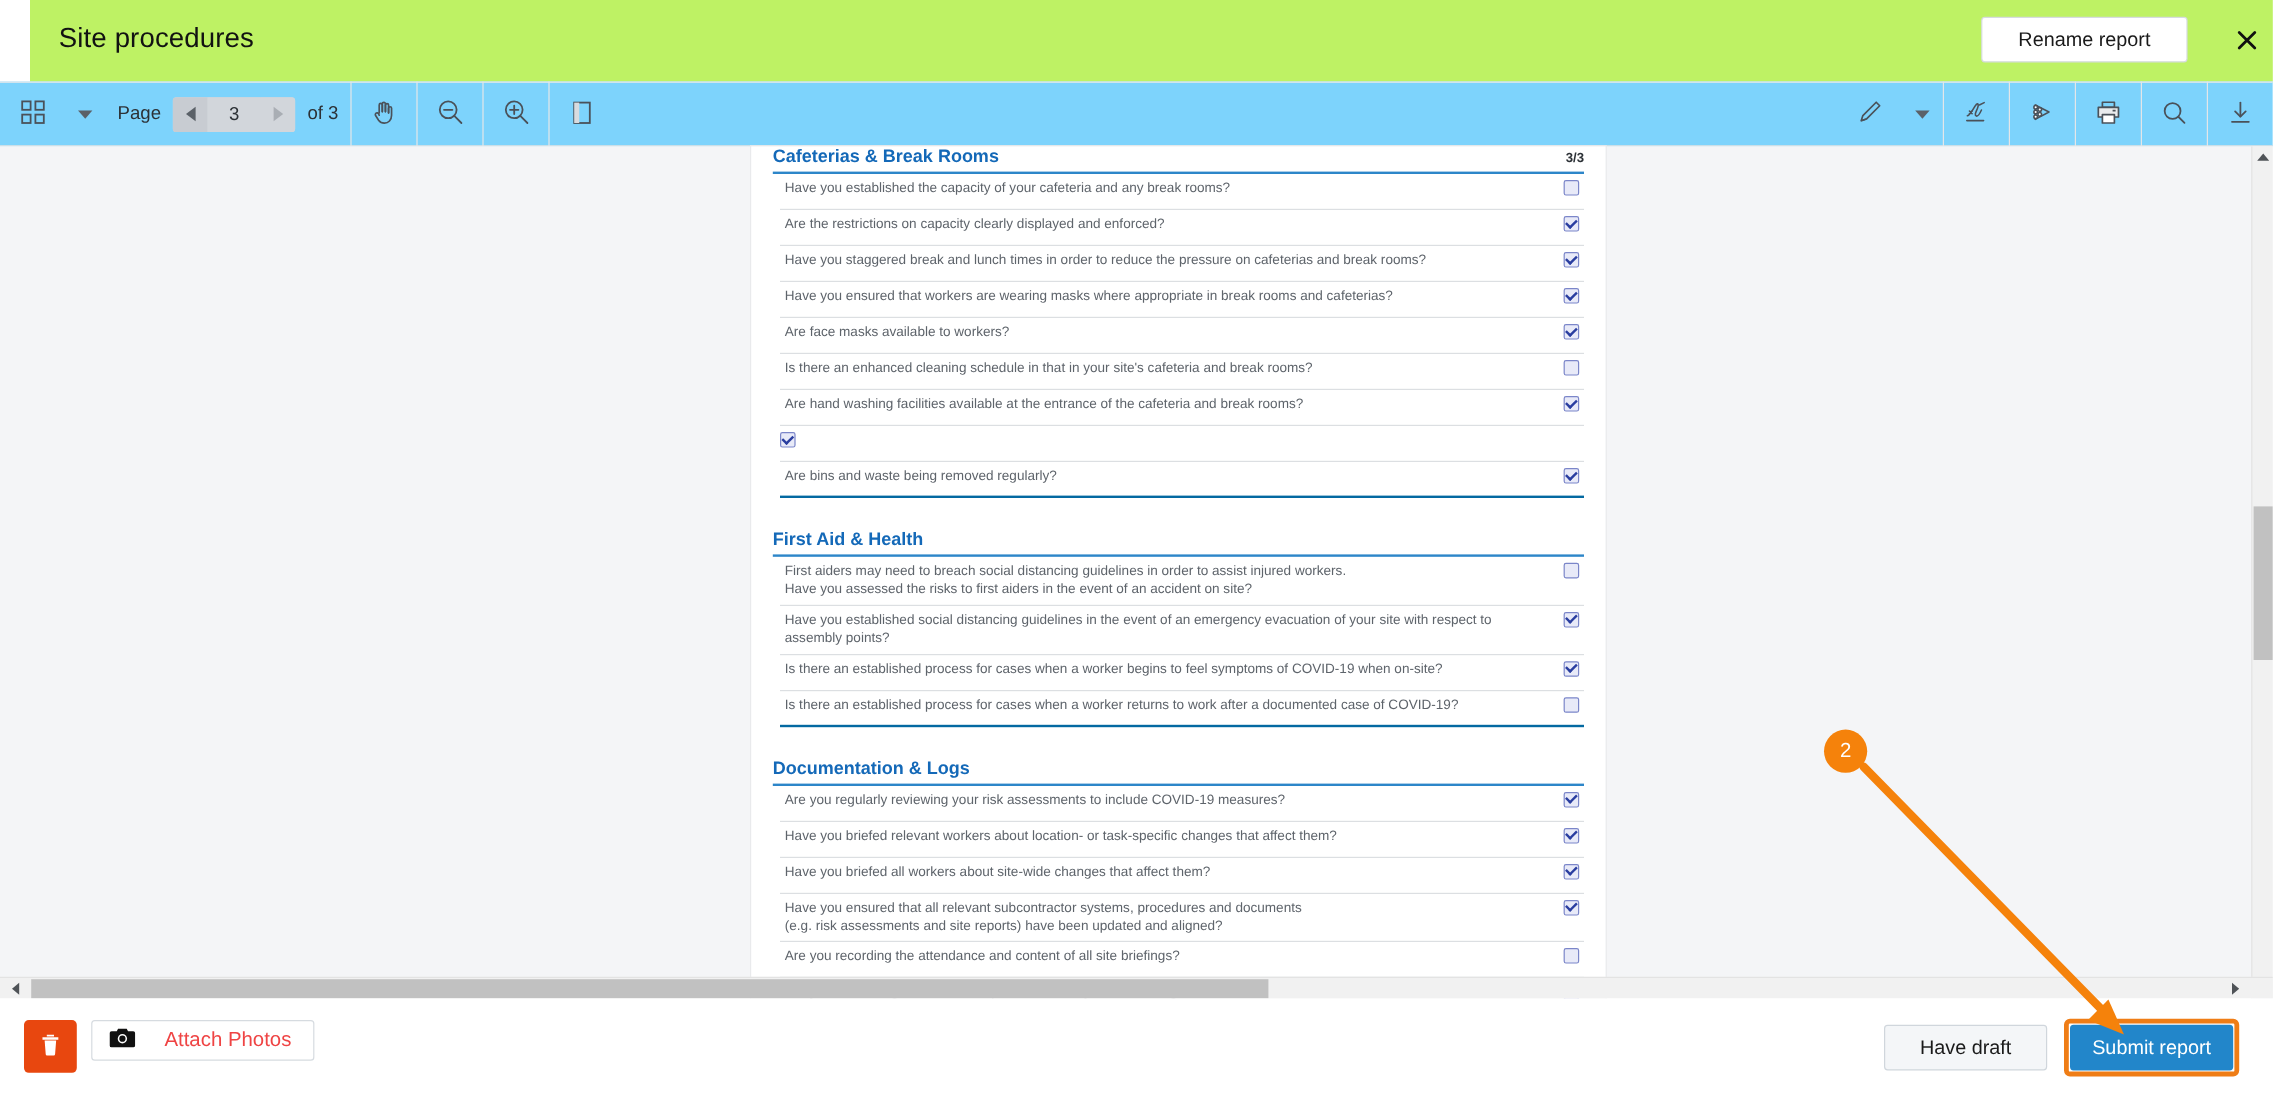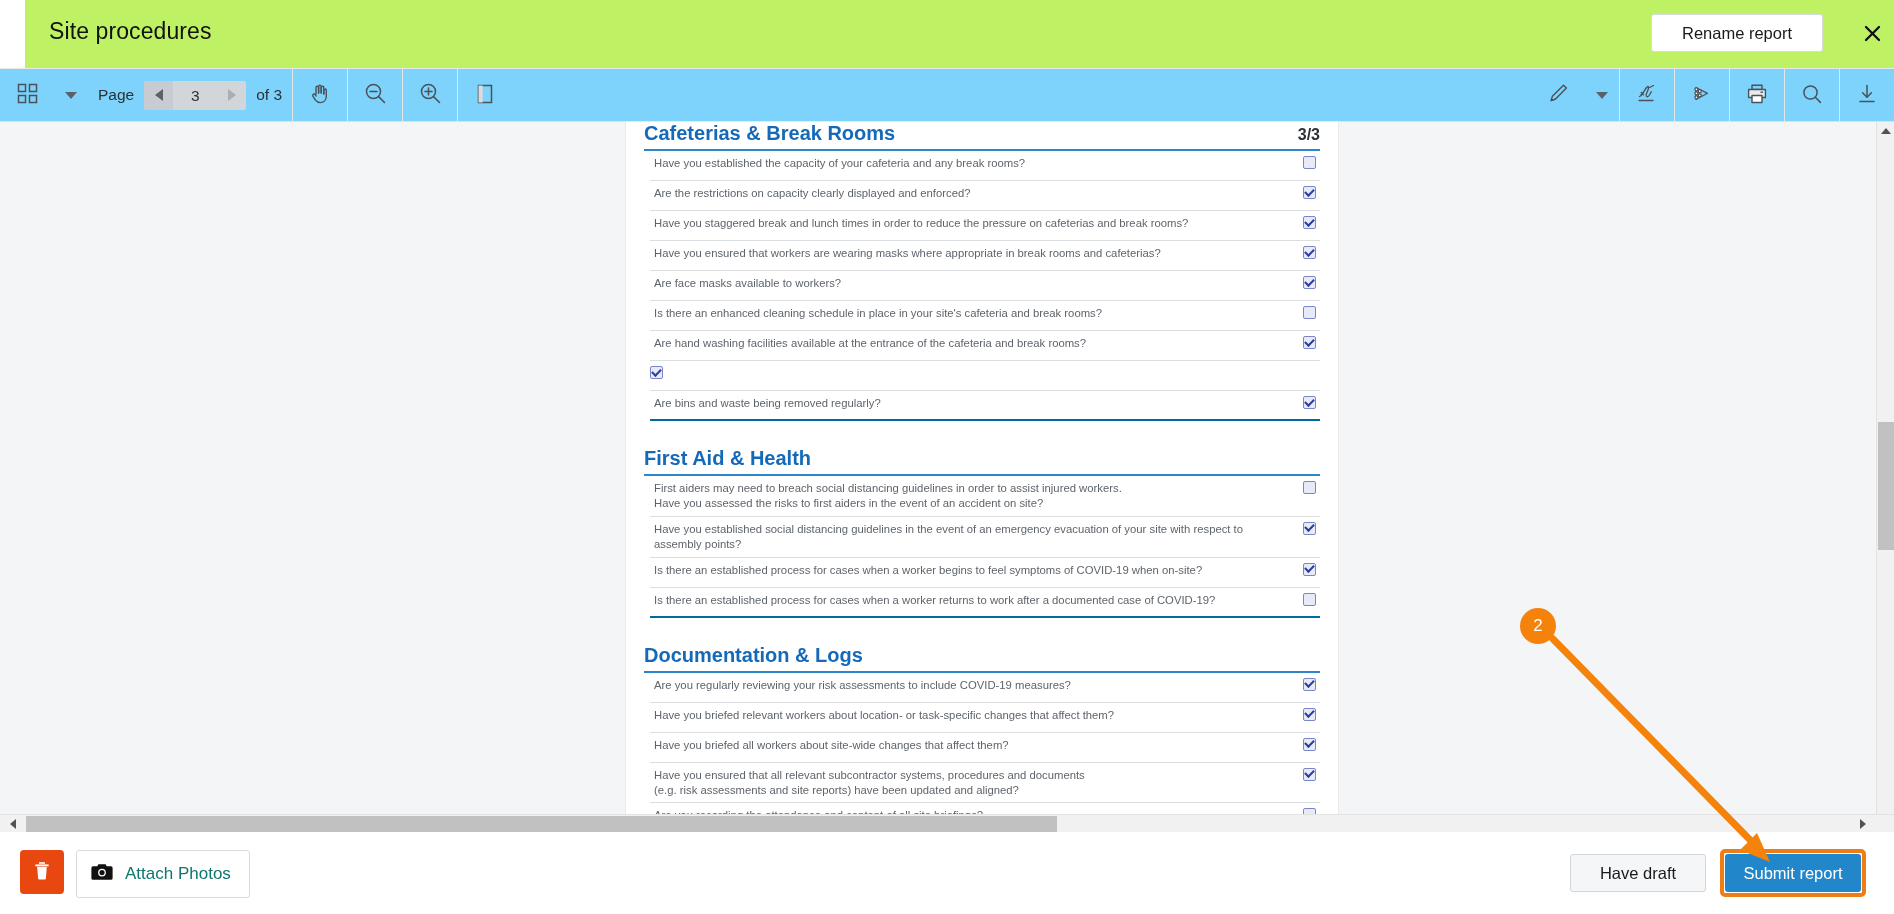--- a/index.html
+++ b/index.html
@@ -95,7 +95,7 @@
 
   .section { margin: 0; }
   .section-title {
-    color: #1469b8; font-weight: bold; font-size: 20px;
+    color: #1469b8; font-weight: bold; font-size: 15px;
     font-family: "Liberation Sans", sans-serif;
     padding: 0 0 4px 0;
   }

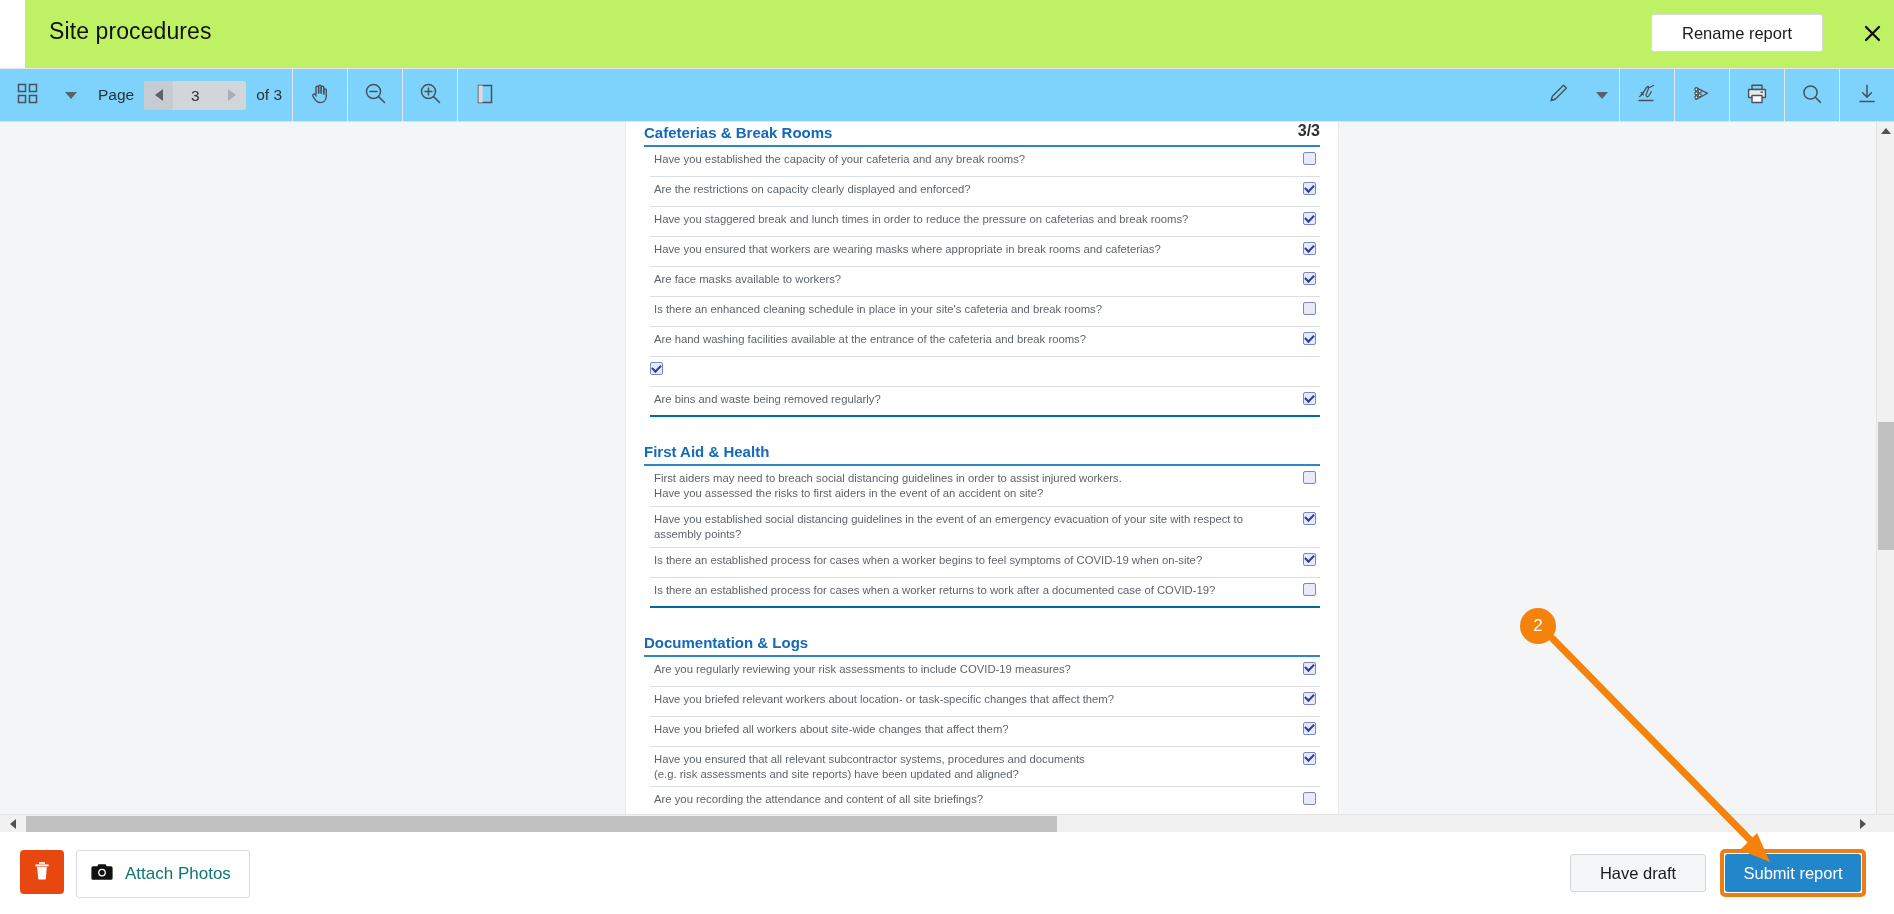--- a/index.html
+++ b/index.html
@@ -105,7 +105,7 @@
     margin: 0 18px 0 18px;
   }
   .section-count {
-    font-size: 16px; font-weight: bold; color: #2c3136; padding-bottom: 5px;
+    font-size: 11px; font-weight: bold; color: #2c3136; padding-bottom: 5px;
   }
   .q-row {
     display: flex; align-items: flex-start; justify-content: space-between;

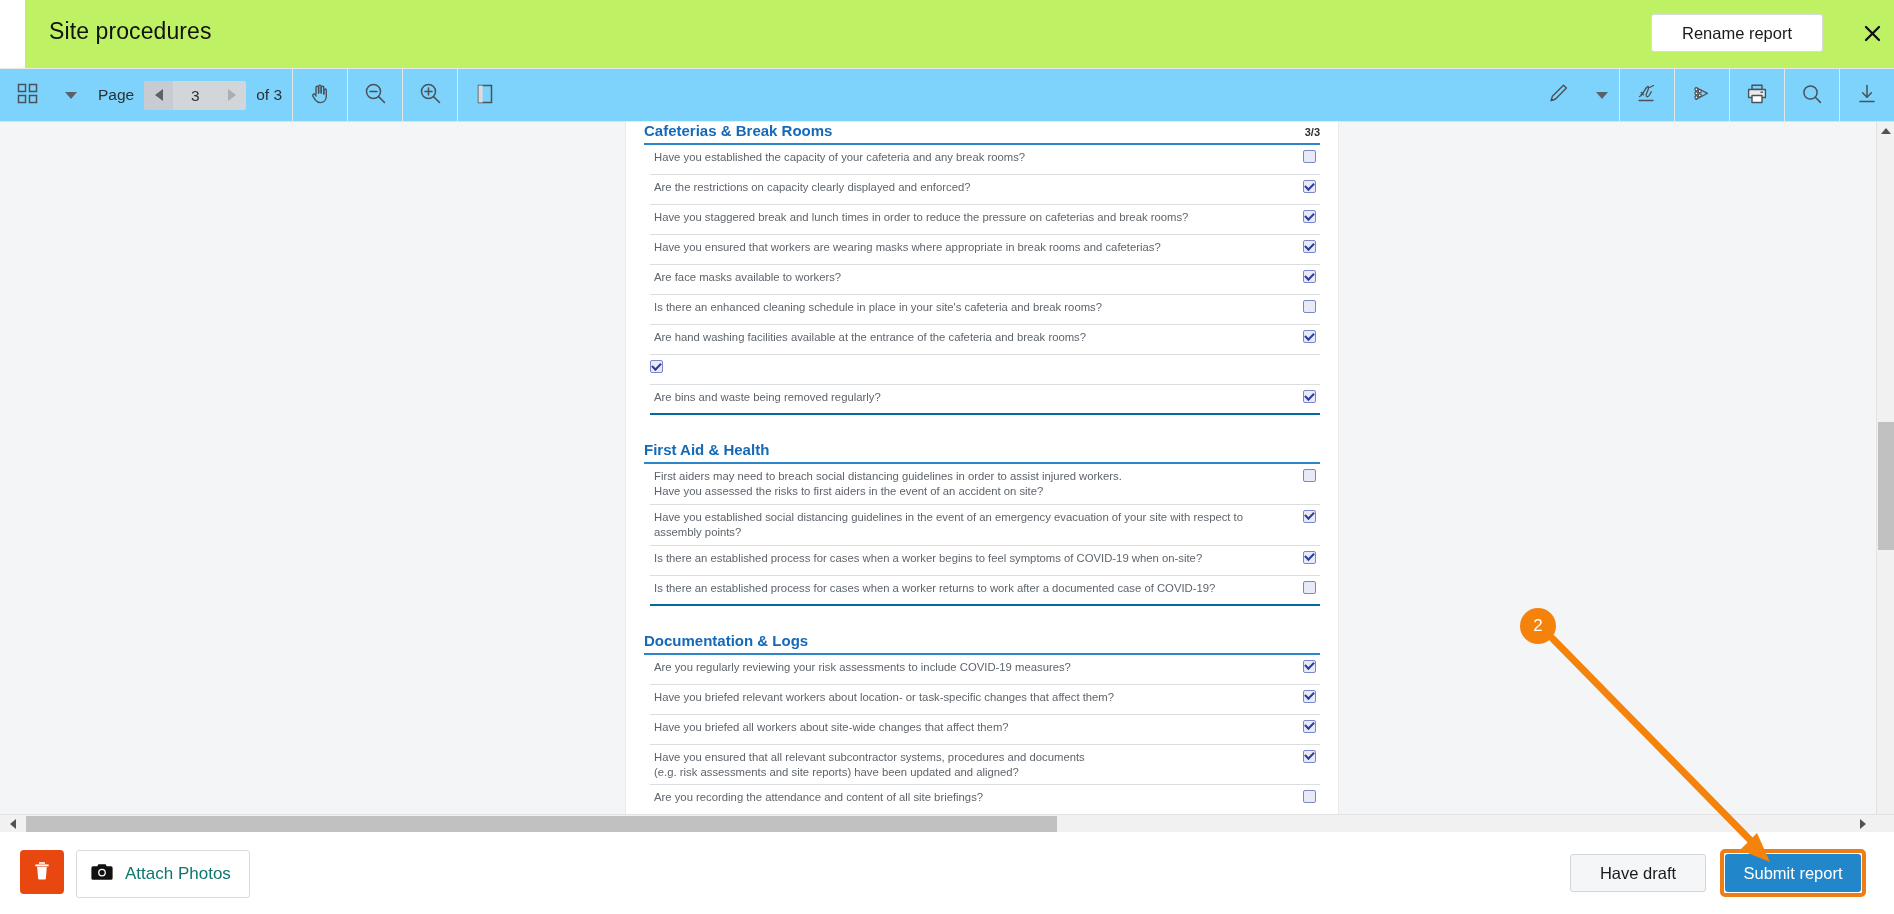--- a/index.html
+++ b/index.html
@@ -407,7 +407,7 @@
             </div>
             <div class="q-row">
               <div class="q-text">
-                <span class="l2">Is there an enhanced cleaning schedule in place in your site's cafeteria and break rooms?</span>
+                <span class="l2">Is there an enhanced cleaning schedule in that in your site's cafeteria and break rooms?</span>
               </div>
               <div class="cb"></div>
             </div>

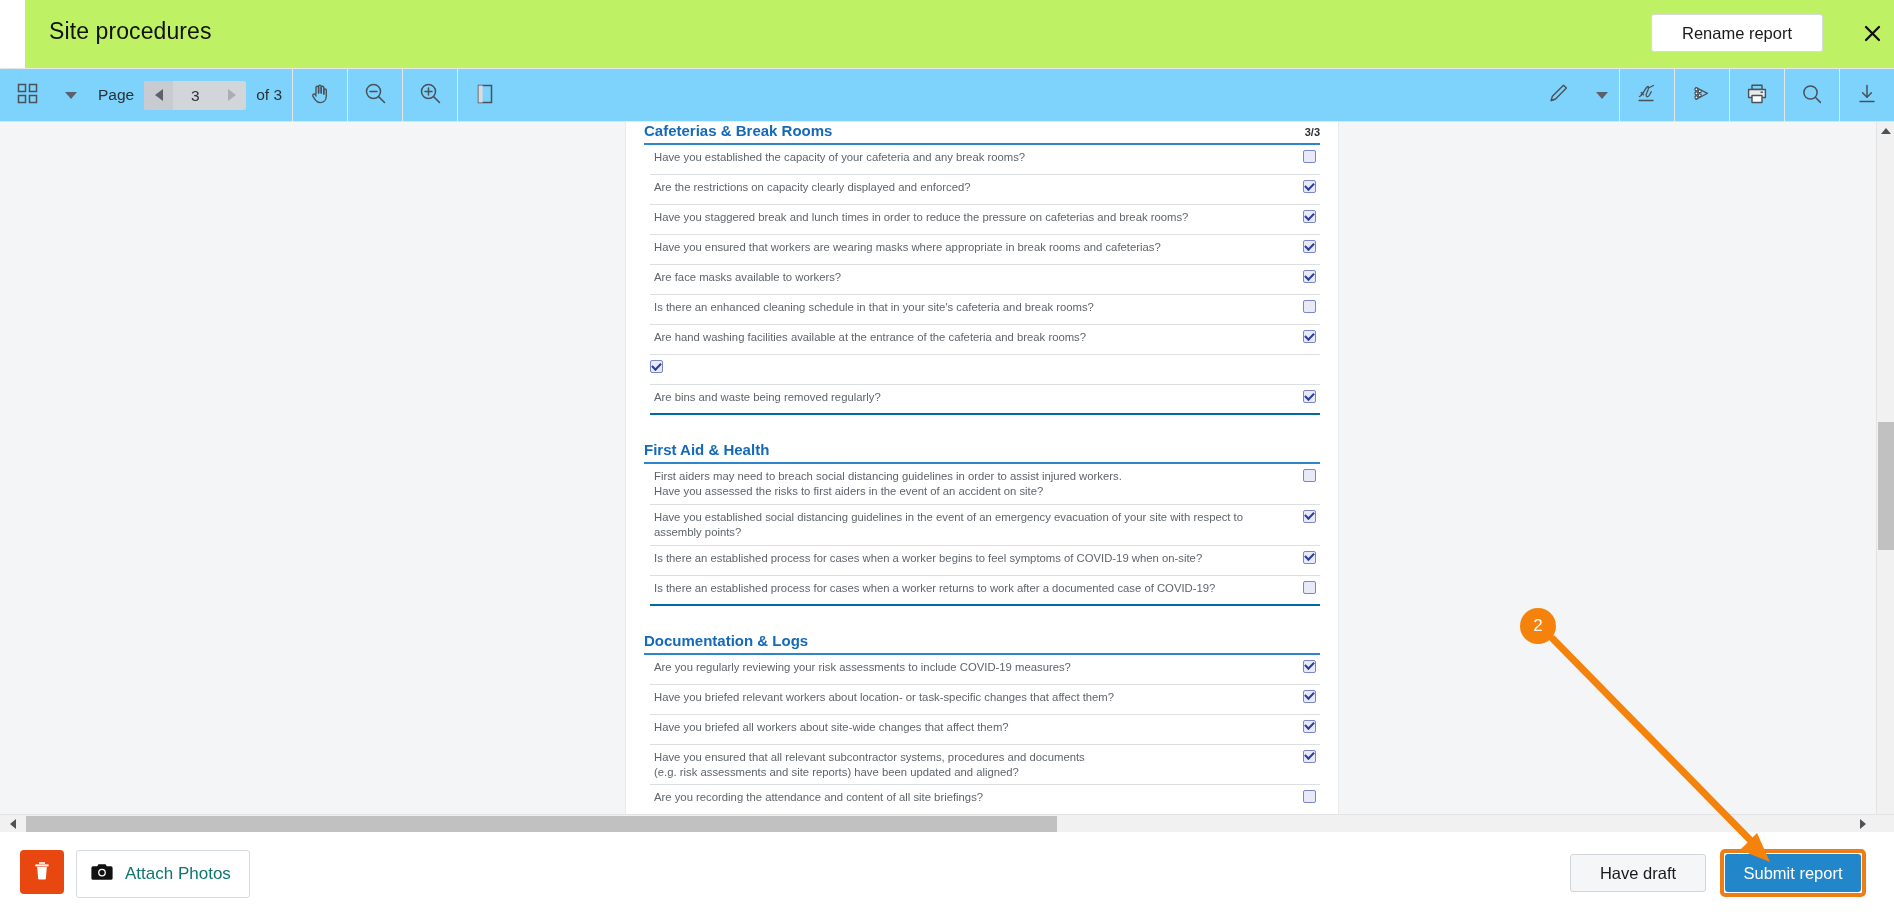--- a/index.html
+++ b/index.html
@@ -176,10 +176,10 @@
     display: flex; align-items: center; justify-content: center;
   }
   .attach-btn {
-    position: absolute; left: 76px; top: 18px; height: 48px; padding: 0 18px 0 14px;
+    position: absolute; left: 76px; top: 18px; height: 34px; padding: 0 18px 0 14px;
     background: #ffffff; border: 1px solid #d6dbe0; border-radius: 3px; cursor: pointer;
-    display: flex; align-items: center; gap: 12px;
-    font-size: 17px; color: #0f766e; font-family: "Liberation Sans", sans-serif;
+    display: flex; align-items: center; gap: 24px;
+    font-size: 17px; color: #ef4444; font-family: "Liberation Sans", sans-serif;
   }
   .save-btn {
     position: absolute; right: 188px; top: 22px; height: 38px; min-width: 136px;

